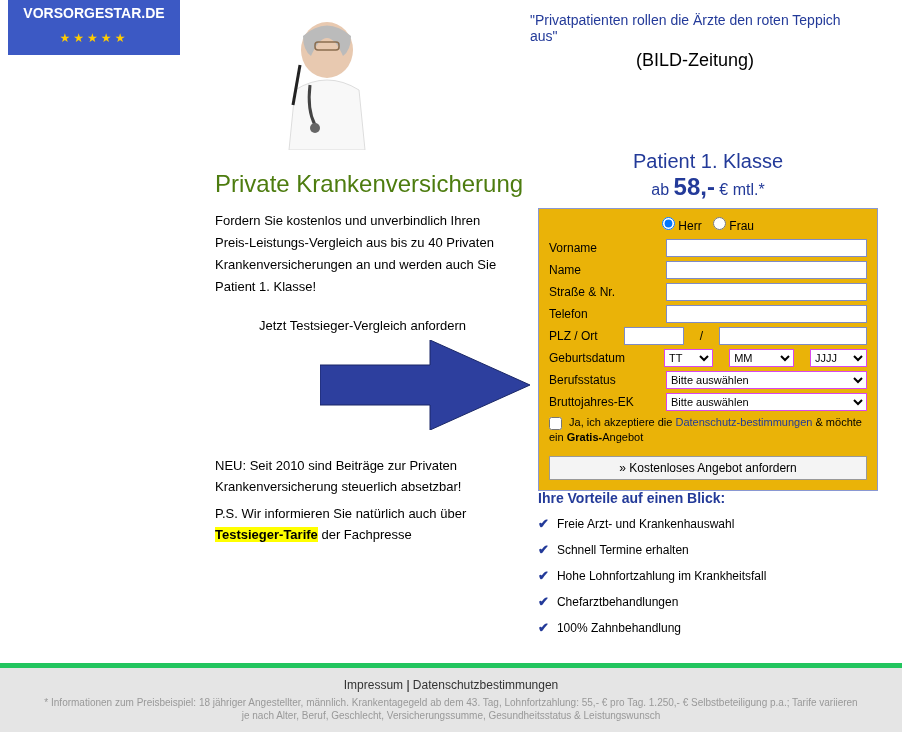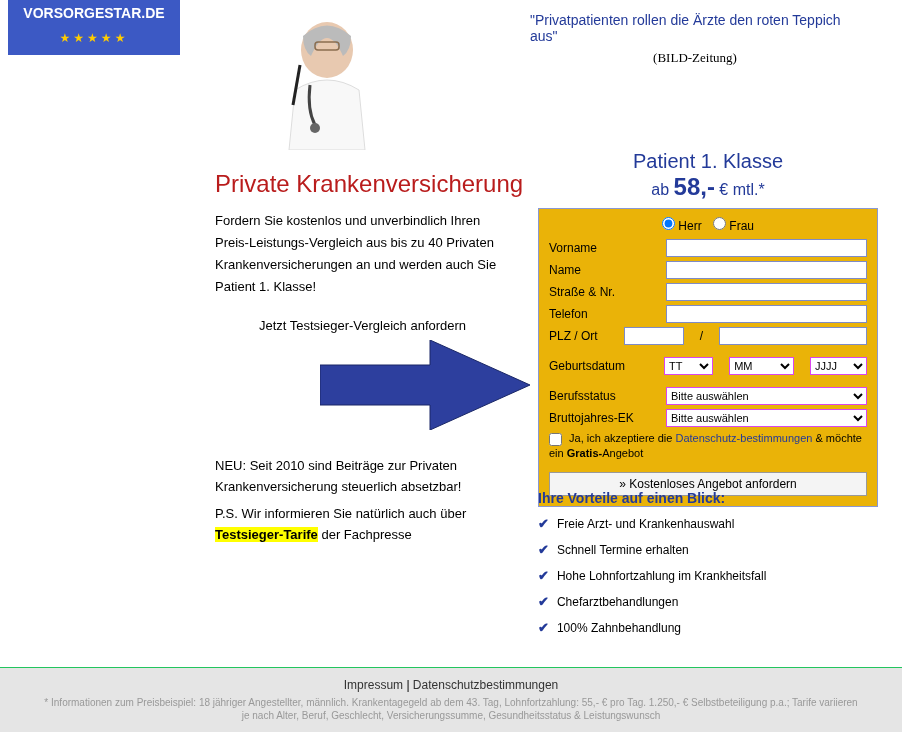--- a/index.html
+++ b/index.html
@@ -11,7 +11,7 @@
 .doctor svg{width:100%;height:100%;}
 .quote{position:absolute;top:12px;left:530px;width:330px;}
 .quote-text{color:#233a99;font-size:14px;}
-.quote-source{color:#000;font-size:13px;text-align:center;margin-top:6px;font-family:Liberation Serif, serif;}
+.quote-source{color:#000;font-size:18px;text-align:center;margin-top:6px;}
 .main-heading{position:absolute;top:170px;left:215px;color:#b91c1c;font-size:24px;font-weight:normal;}
 .intro{position:absolute;top:210px;left:215px;width:295px;font-size:13px;line-height:1.7;}
 .cta{position:absolute;top:318px;left:215px;width:295px;text-align:center;font-size:13px;}

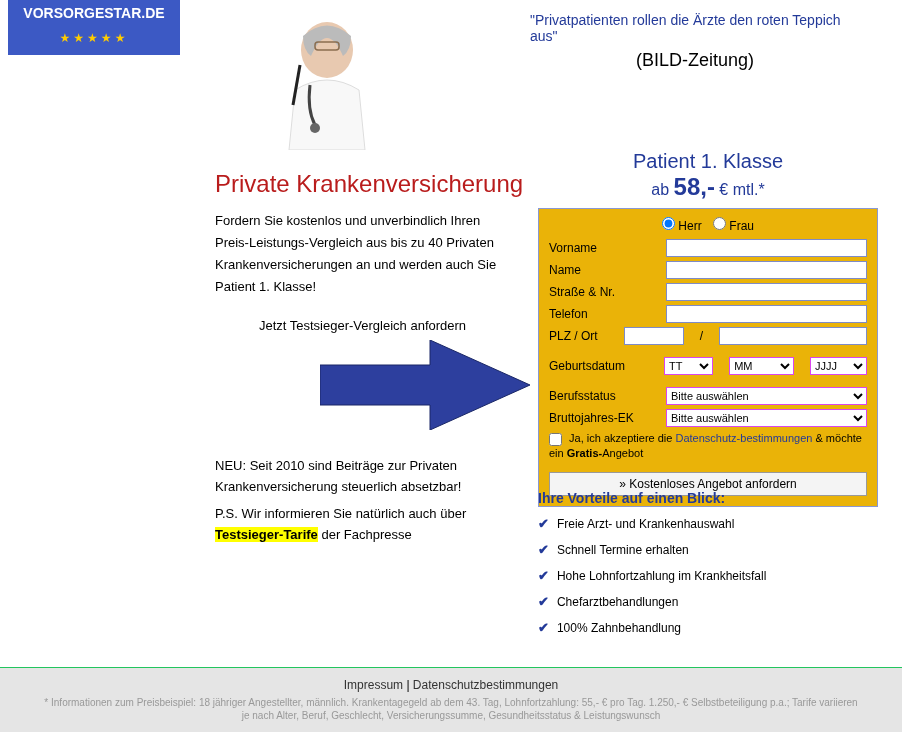--- a/index.html
+++ b/index.html
@@ -12,7 +12,7 @@
 .quote{position:absolute;top:12px;left:530px;width:330px;}
 .quote-text{color:#233a99;font-size:14px;}
 .quote-source{color:#000;font-size:18px;text-align:center;margin-top:6px;}
-.main-heading{position:absolute;top:170px;left:215px;color:#b91c1c;font-size:24px;font-weight:normal;}
+.main-heading{position:absolute;top:170px;left:215px;color:#4d7c0f;font-size:24px;font-weight:normal;}
 .intro{position:absolute;top:210px;left:215px;width:295px;font-size:13px;line-height:1.7;}
 .cta{position:absolute;top:318px;left:215px;width:295px;text-align:center;font-size:13px;}
 .arrow{position:absolute;top:340px;left:320px;width:210px;height:90px;}

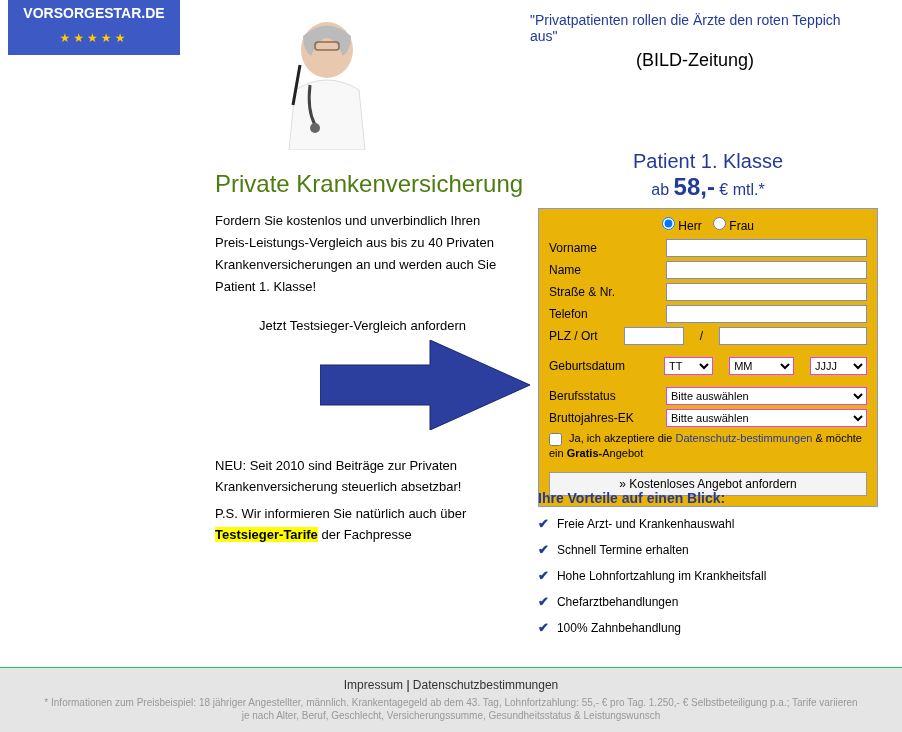--- a/index.html
+++ b/index.html
@@ -34,7 +34,7 @@
 .plz-row input.ort{flex:1;}
 .field-row select{border:1px solid #d946ef;background:#fff;height:18px;font-size:11px;}
 .dob-row select.tt{width:50px;}
-.dob-row select.mm{width:66px;margin:8px 4px;}
+.dob-row select.mm{width:66px;margin:0 4px;}
 .dob-row select.jjjj{width:58px;}
 .status-row select{flex:1;}
 .consent{margin-top:0;font-size:11px;line-height:1.4;}

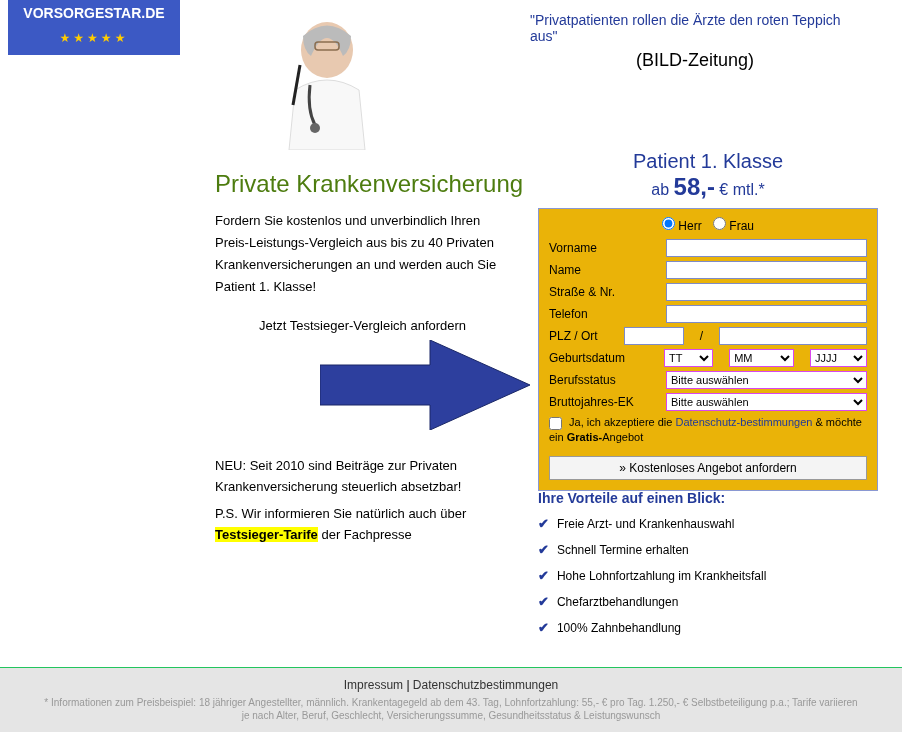--- a/index.html
+++ b/index.html
@@ -45,7 +45,7 @@
 .benefits-title{color:#233a99;font-weight:bold;font-size:14px;margin-bottom:10px;}
 .benefit-item{font-size:12px;margin-bottom:11px;display:flex;align-items:center;}
 .check{color:#233a99;font-weight:bold;margin-right:8px;font-size:13px;}
-.footer{position:absolute;bottom:0;left:0;width:902px;background:#e5e5e5;border-top:1px solid #22c55e;padding:10px 40px;text-align:center;}
+.footer{position:absolute;bottom:0;left:0;width:902px;background:#e5e5e5;border-top:5px solid #22c55e;padding:10px 40px;text-align:center;}
 .footer-links{font-size:12px;margin-bottom:4px;}
 .footer-links a{color:#333;text-decoration:none;}
 .disclaimer{font-size:10px;color:#999;line-height:1.3;}

